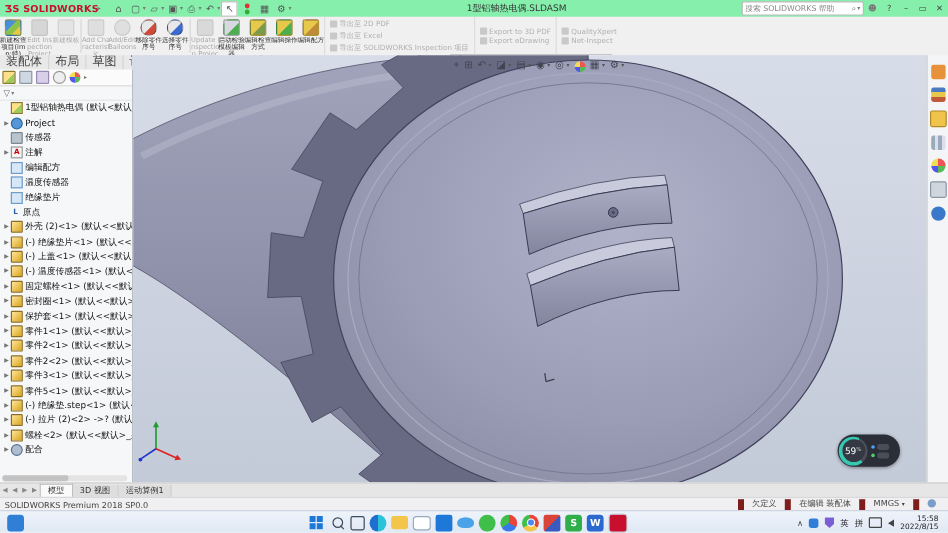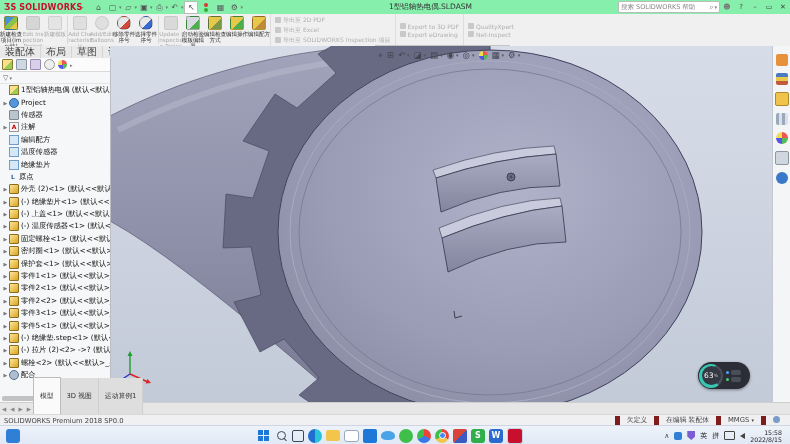--- a/index.html
+++ b/index.html
@@ -313,7 +313,7 @@
     <div class="zoomwidget">
       <div class="zdial">
         <div class="zinner">
-            <span>63</span>
+            <span>59</span>
             <span class="zunit">%</span>
           </div>
       </div>

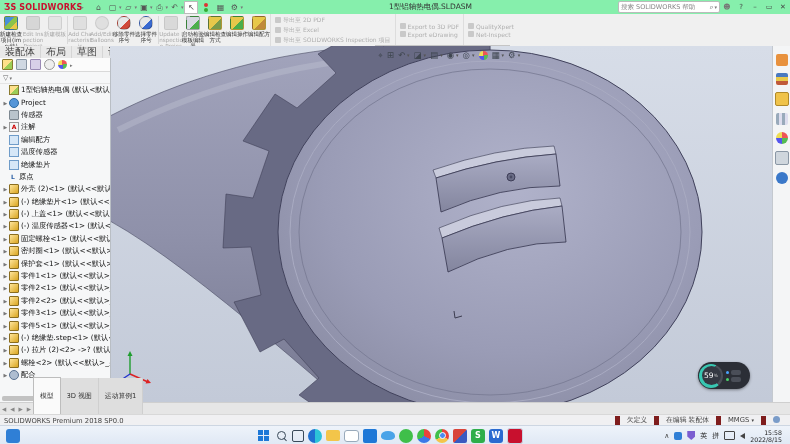--- a/index.html
+++ b/index.html
@@ -79,7 +79,7 @@
   
   .modeltabs{left:0;top:402px;width:790px;height:12px;background:#e6e6e6;display:flex;align-items:flex-end;border-top:1px solid #cfcfcf}
   .navarr{font-size:5.5px;color:#888;padding:0 2px;line-height:11px}
-  .mtab{font-size:6.8px;color:#333;padding:13px 6px;height:11px;line-height:11px;border-right:1px solid #cfcfcf;background:#dedede}
+  .mtab{font-size:6.8px;color:#333;padding:0 6px;height:11px;line-height:11px;border-right:1px solid #cfcfcf;background:#dedede}
   .mtab.active{background:#fafafa;border:1px solid #bdbdbd;border-bottom:none}
   .statusbar{left:0;top:414px;width:790px;height:11px;background:#f0f0f2;border-top:1px solid #d8d8d8;
              display:flex;align-items:center;font-size:6.8px;color:#444}

